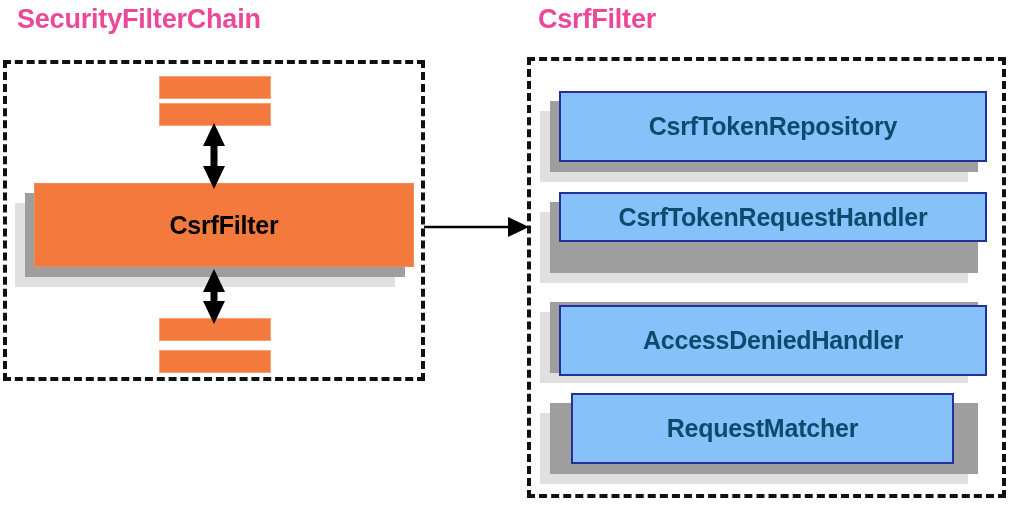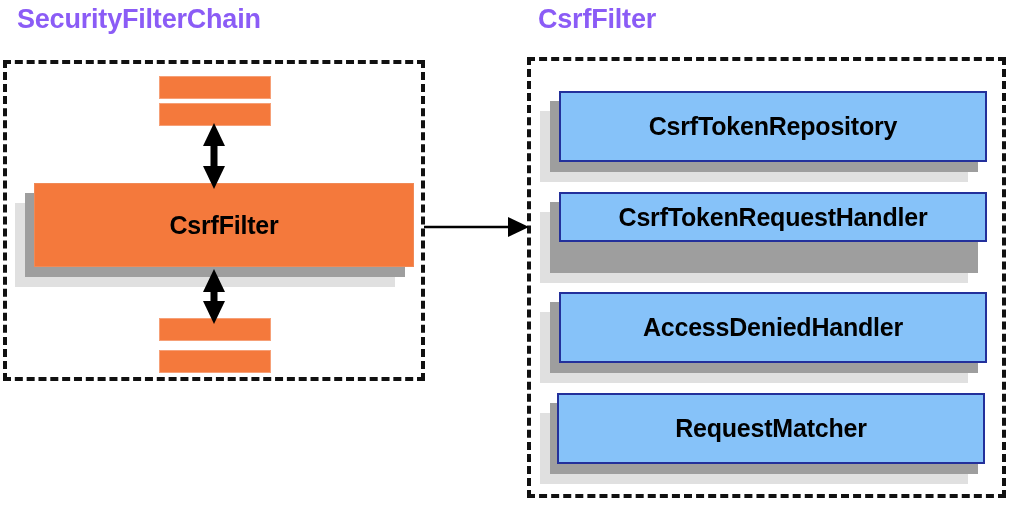--- a/index.html
+++ b/index.html
@@ -30,7 +30,7 @@
     font-weight: bold;
     font-size: 27px;
     line-height: 31px;
-    color: #8b5cf6;
+    color: #ec4899;
     white-space: nowrap;
     letter-spacing: -0.2px;
   }

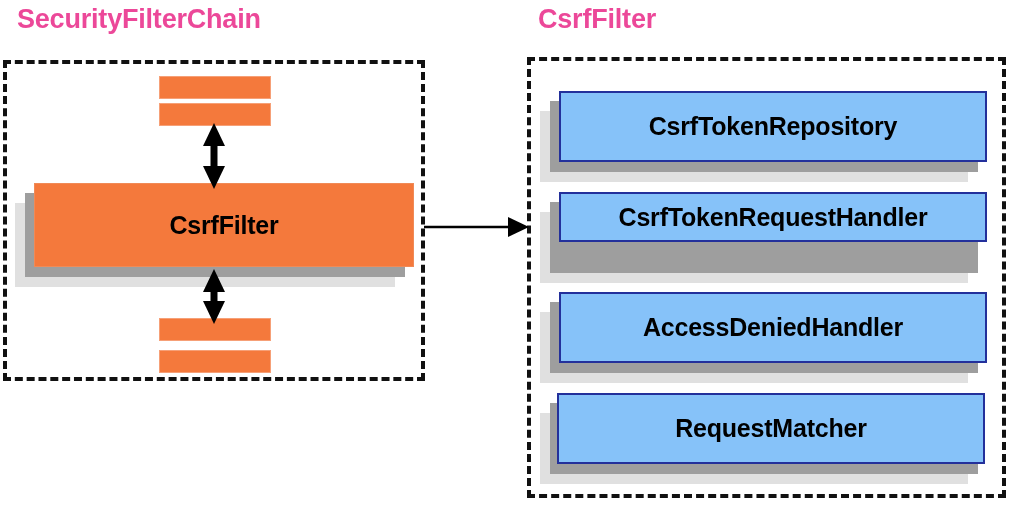--- a/index.html
+++ b/index.html
@@ -101,7 +101,7 @@
     font-family: "Liberation Sans", sans-serif;
     font-weight: bold;
     font-size: 25px;
-    color: #000000;
+    color: #0c4a6e;
     white-space: nowrap;
     letter-spacing: -0.2px;
   }

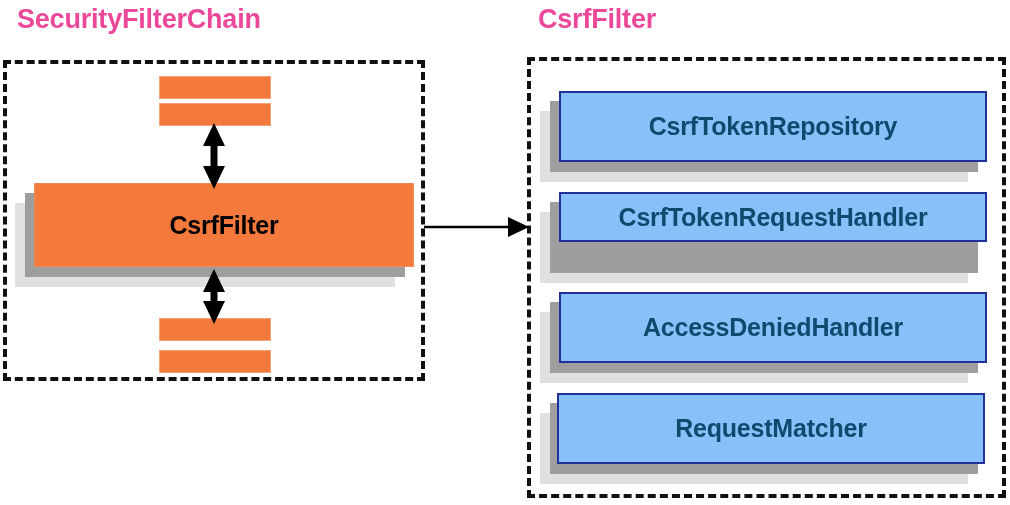--- a/index.html
+++ b/index.html
@@ -153,7 +153,7 @@
 
   <div class="shadow-far" style="left:540px; top:312px; width:428px; height:71px;"></div>
   <div class="shadow-near" style="left:550px; top:302px; width:428px; height:71px;"></div>
-  <div class="blue-box" style="left:559px; top:292px; width:428px; height:71px;">
+  <div class="blue-box" style="left:559px; top:305px; width:428px; height:71px;">
     <span class="box-label">AccessDeniedHandler</span>
   </div>
 

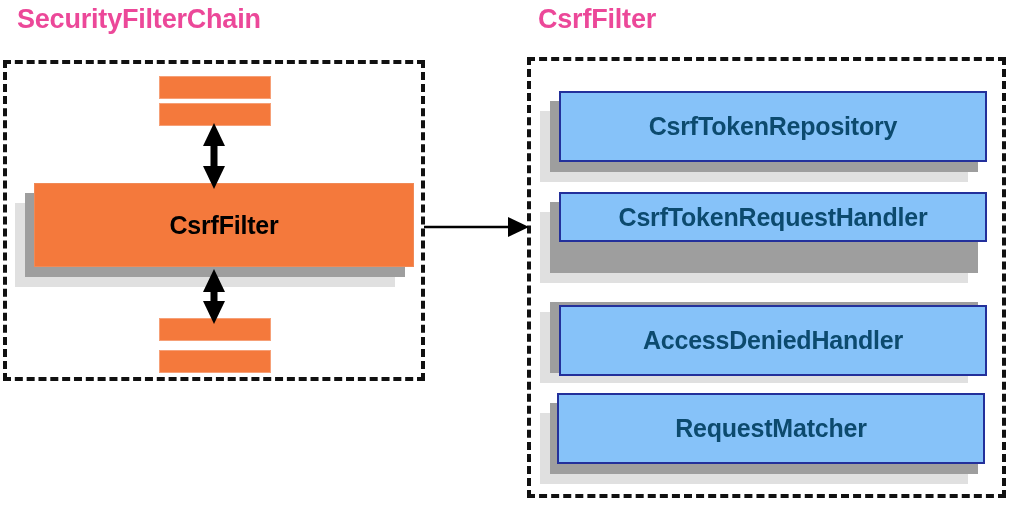--- a/index.html
+++ b/index.html
@@ -159,7 +159,7 @@
 
   <div class="shadow-far" style="left:540px; top:413px; width:428px; height:71px;"></div>
   <div class="shadow-near" style="left:550px; top:403px; width:428px; height:71px;"></div>
-  <div class="blue-box" style="left:557px; top:393px; width:428px; height:71px;">
+  <div class="blue-box" style="left:571px; top:393px; width:383px; height:71px;">
     <span class="box-label">RequestMatcher</span>
   </div>
 

